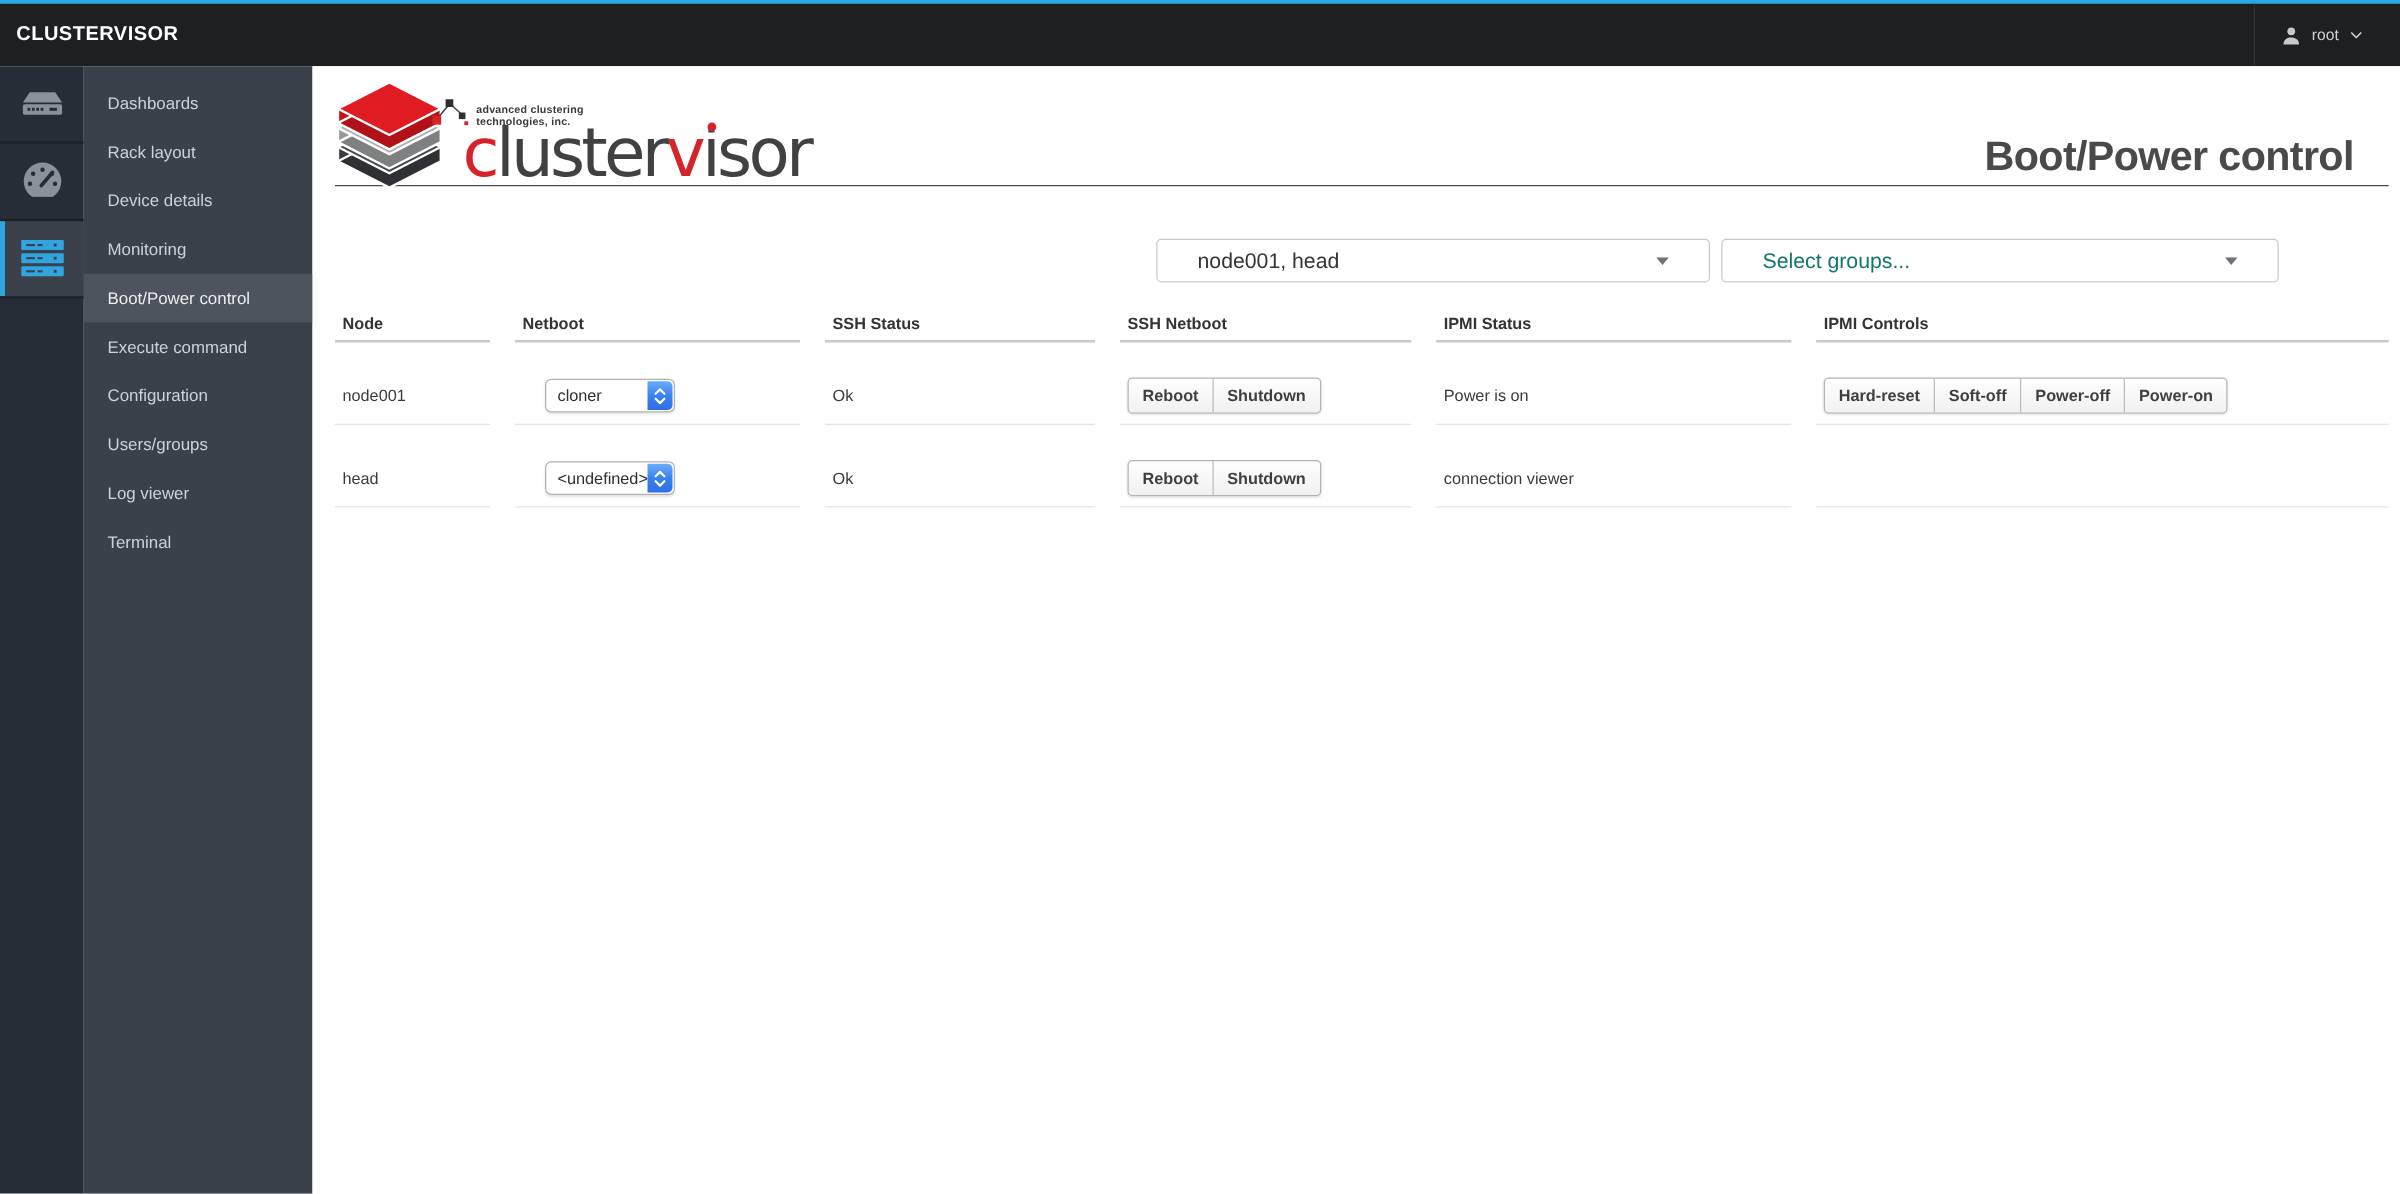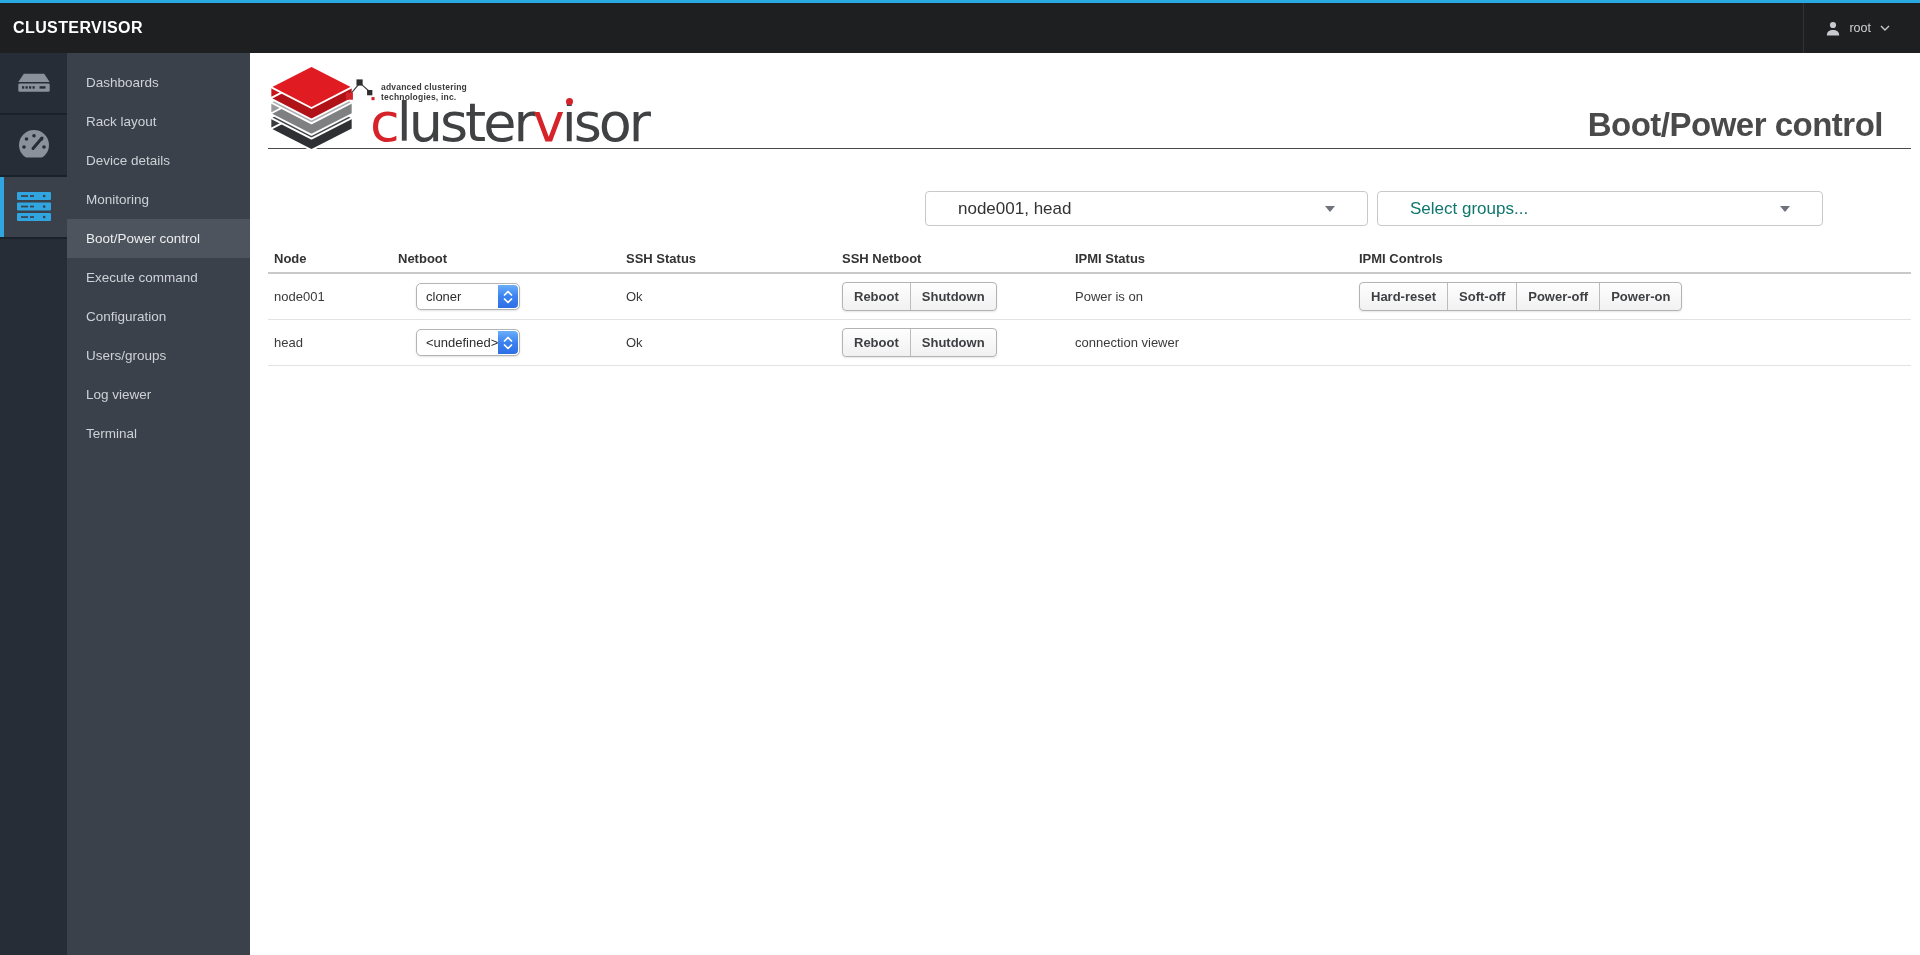--- a/index.html
+++ b/index.html
@@ -57,7 +57,7 @@
   .field-groups { left:1109px; width:446px; height:95px;text-align:right; }
 
   
-  .cv-table { display:grid; grid-template-columns:124px 228px 216px 233px 284px 1fr; }
+  .cv-table { display:grid; grid-template-columns:124px 228px 216px 233px 284px 1fr;gap:20px; }
   .th { height:30px; display:flex; align-items:center; padding-left:6px;
         font-size:13px; font-weight:700; color:#333; border-bottom:2px solid #c9c9c9; }
   .td { height:46px; display:flex; align-items:center; padding-left:6px;

